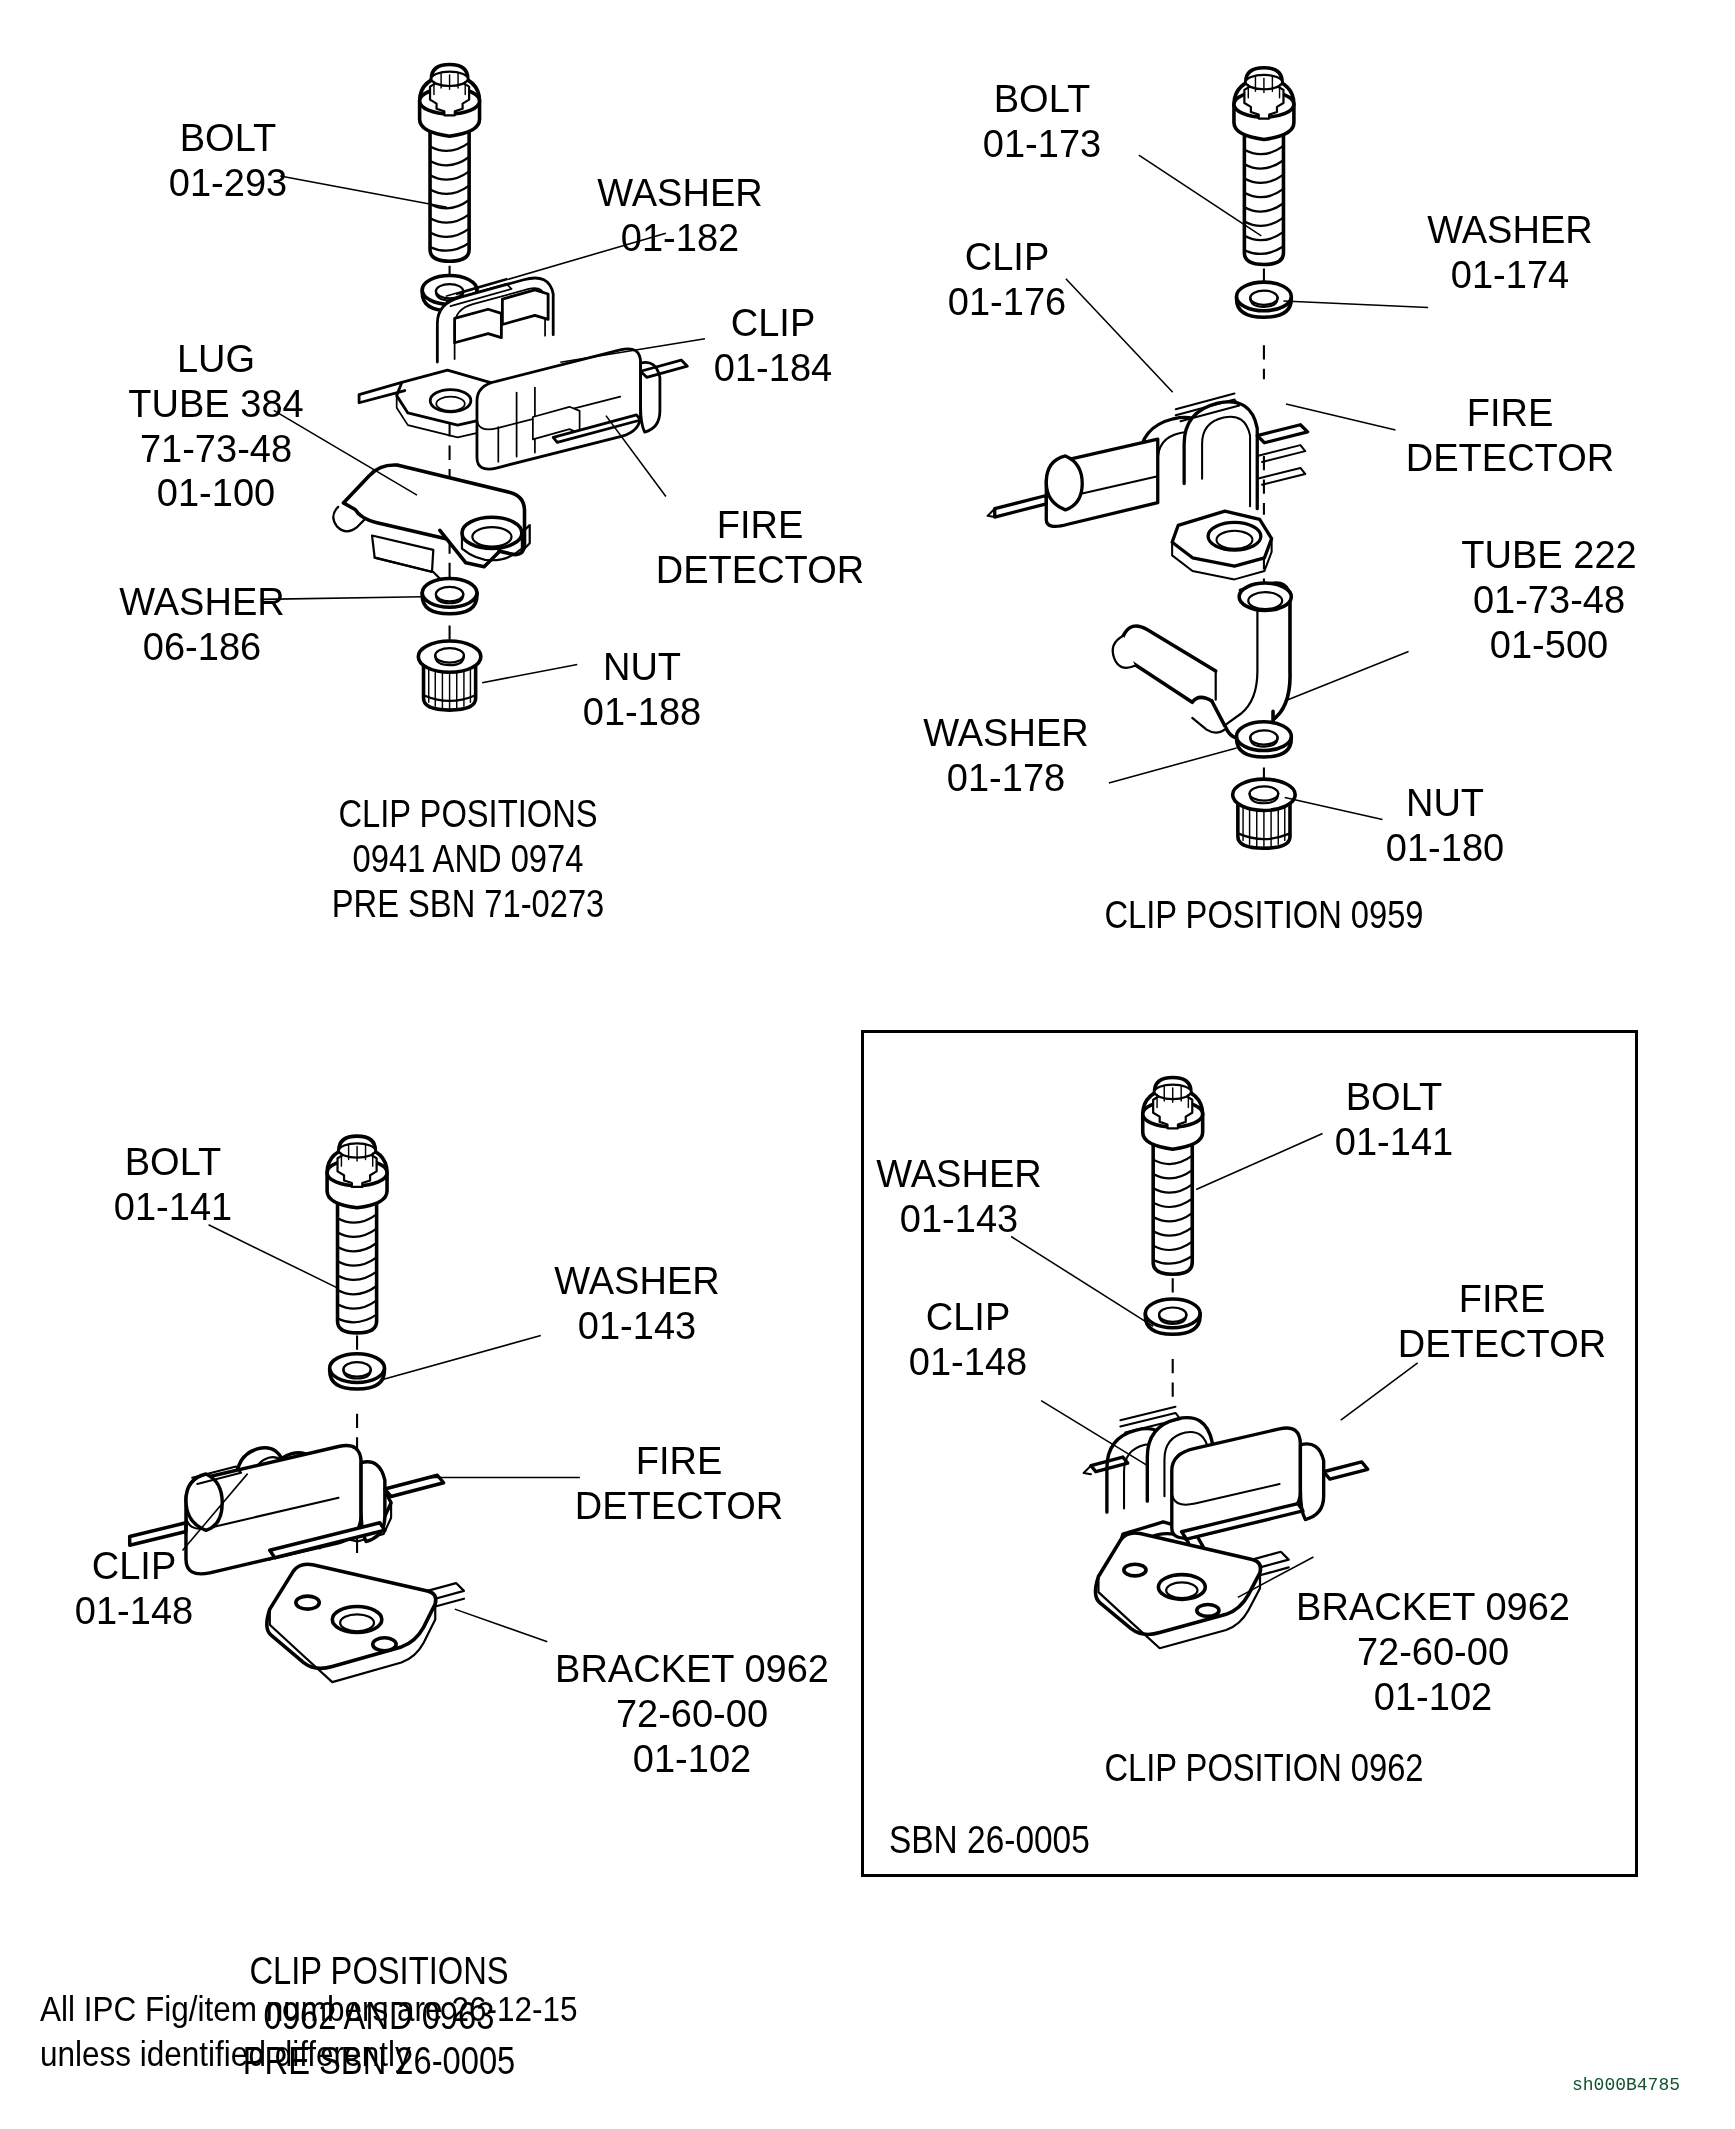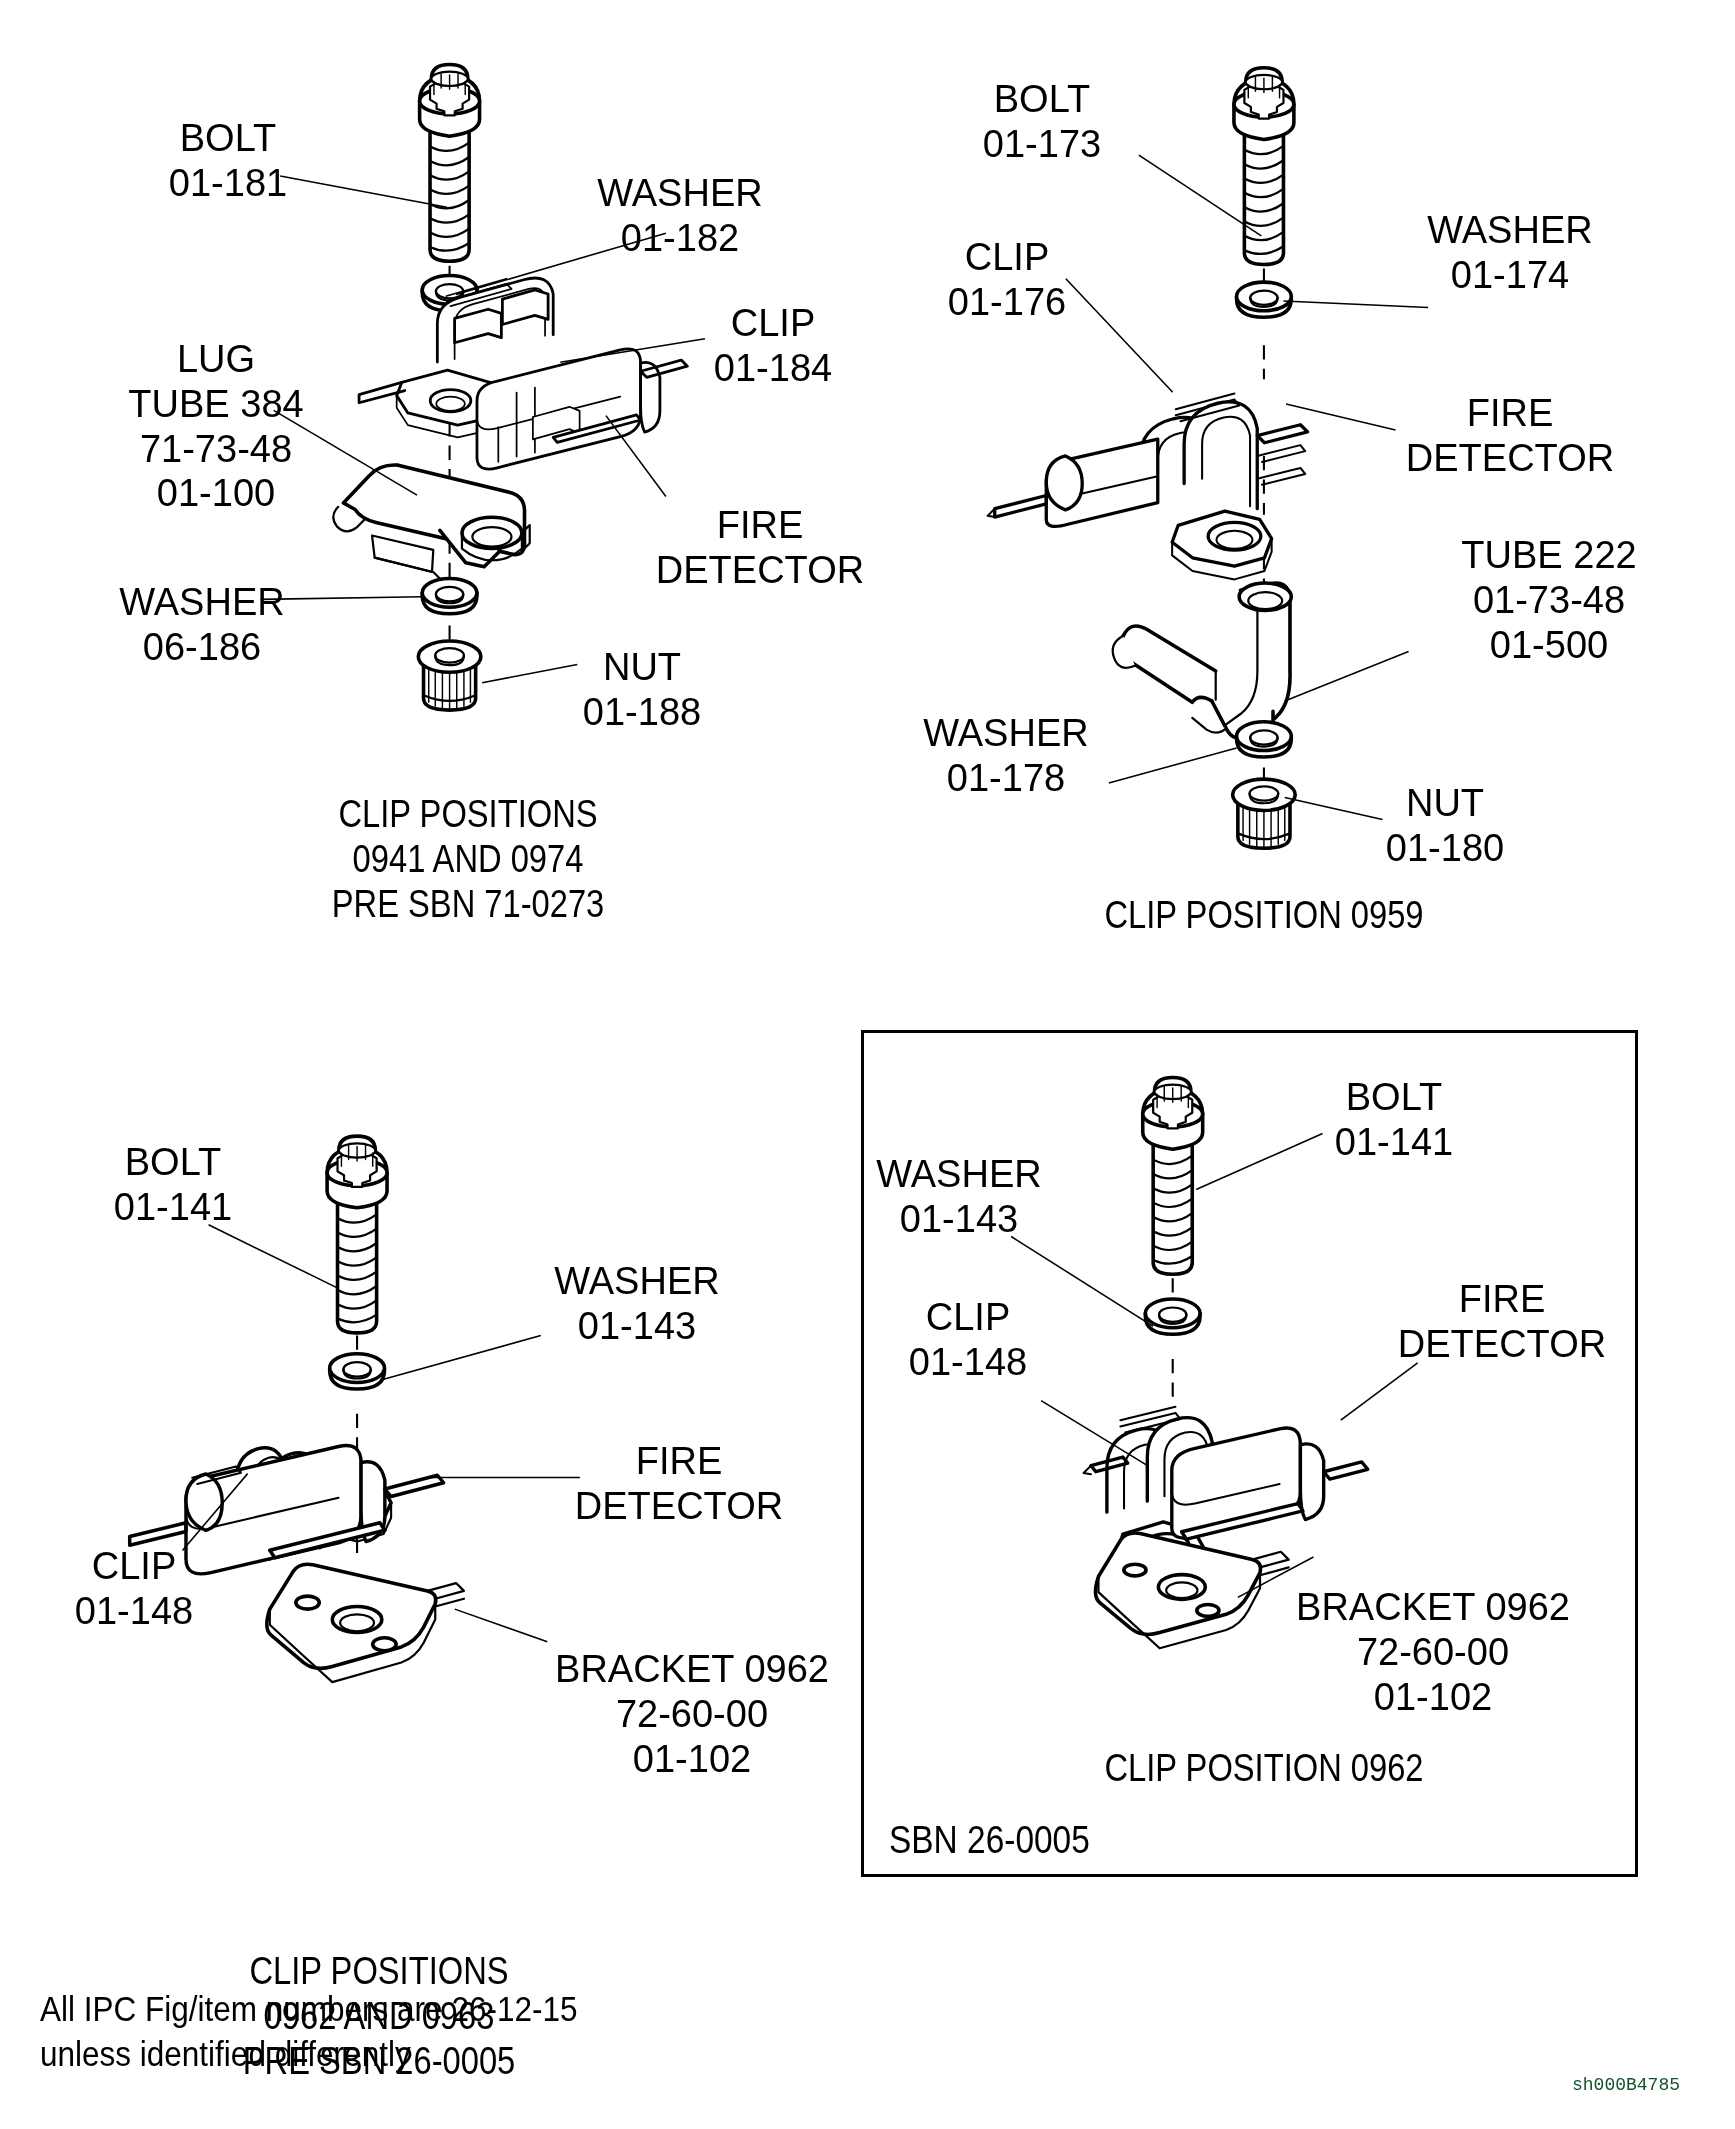--- a/index.html
+++ b/index.html
@@ -412,7 +412,7 @@
 
   <div class="panelbox" style="left:861px; top:1030px; width:777px; height:847px;"></div>
 
-  <div class="lbl ctr" style="left:228px; top:116px;"><span>BOLT</span><br><span>01-181</span></div>
+  <div class="lbl ctr" style="left:228px; top:116px;"><span>BOLT</span><br><span>01-293</span></div>
 
   <div class="lbl ctr" style="left:680px; top:171px;"><span>WASHER</span><br><span>01-182</span></div>
 

